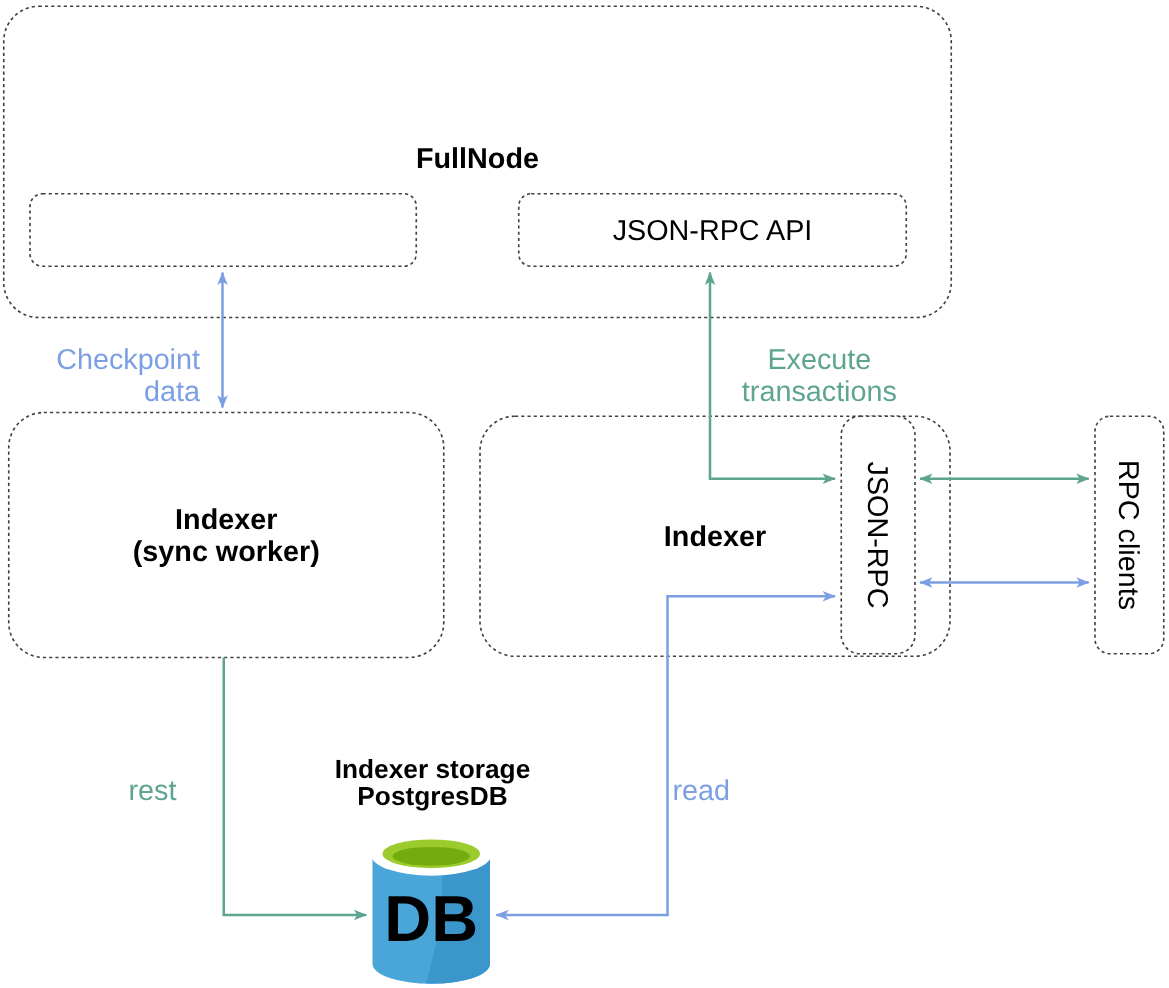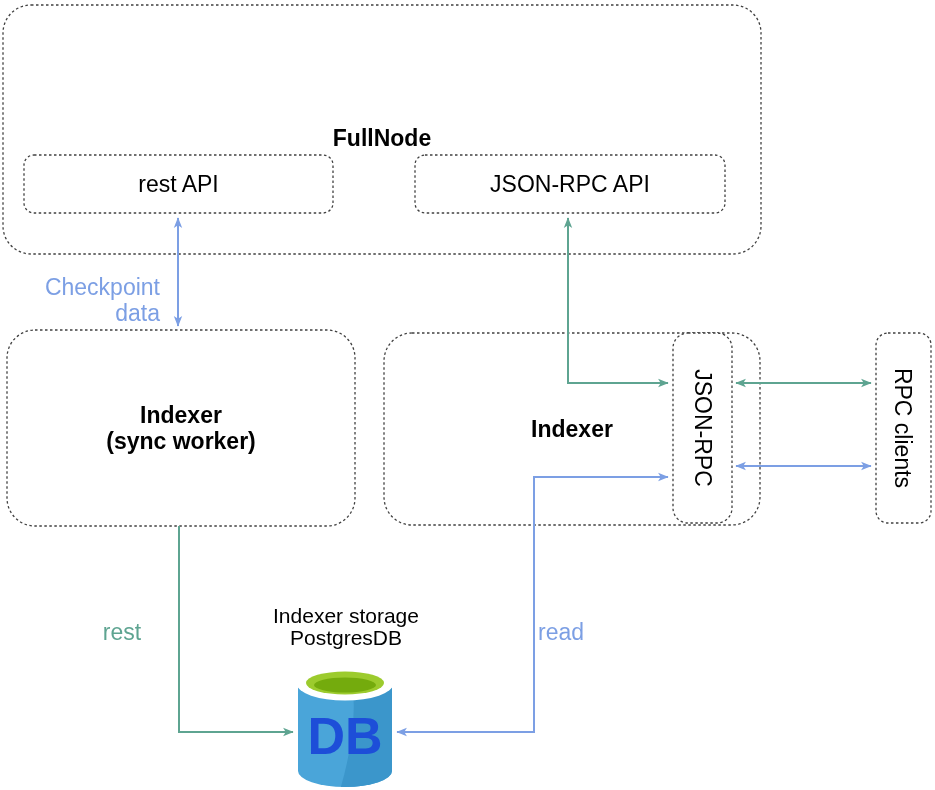--- a/index.html
+++ b/index.html
@@ -105,7 +105,7 @@
     </g>
   </svg>
 
-  <div class="lbl bold" style="left:282px; top:124px; width:200px; height:28px;">FullNode</div>
+  <div class="lbl bold" style="left:282px; top:112px; width:200px; height:28px;">FullNode</div>
 
   <div class="lbl" style="left:24px; top:155px; width:309px; height:58px;">rest API</div>
 

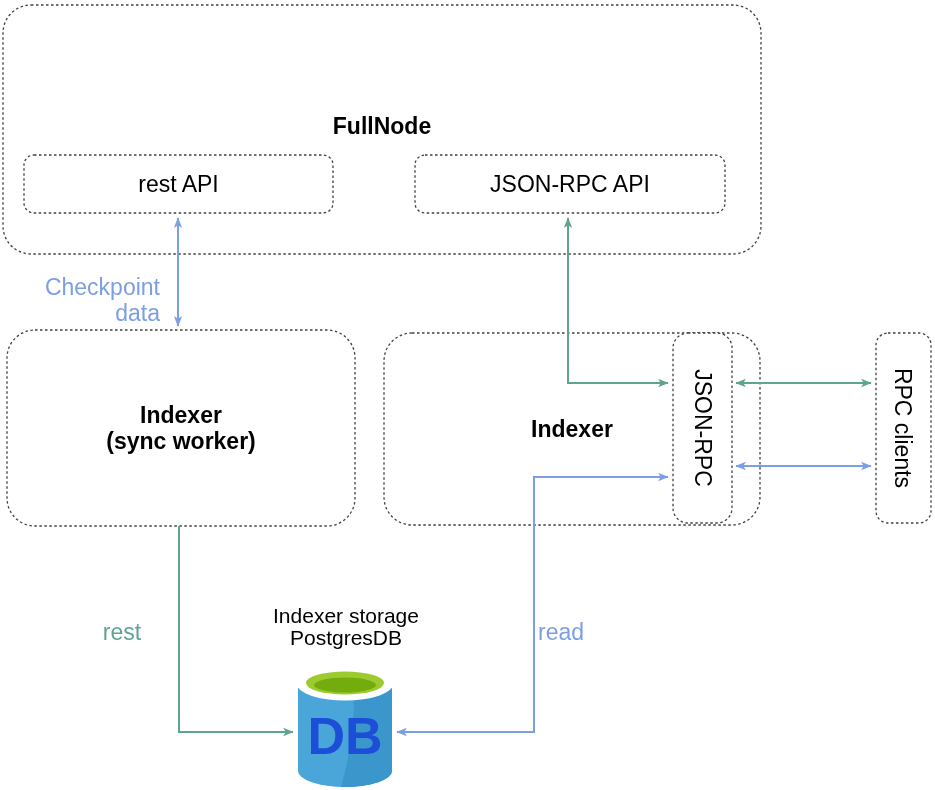--- a/index.html
+++ b/index.html
@@ -107,7 +107,6 @@
 
   <div class="lbl bold" style="left:282px; top:112px; width:200px; height:28px;">FullNode</div>
 
-  <div class="lbl" style="left:24px; top:155px; width:309px; height:58px;">rest API</div>
 
   <div class="lbl" style="left:415px; top:155px; width:310px; height:58px;">JSON-RPC API</div>
 

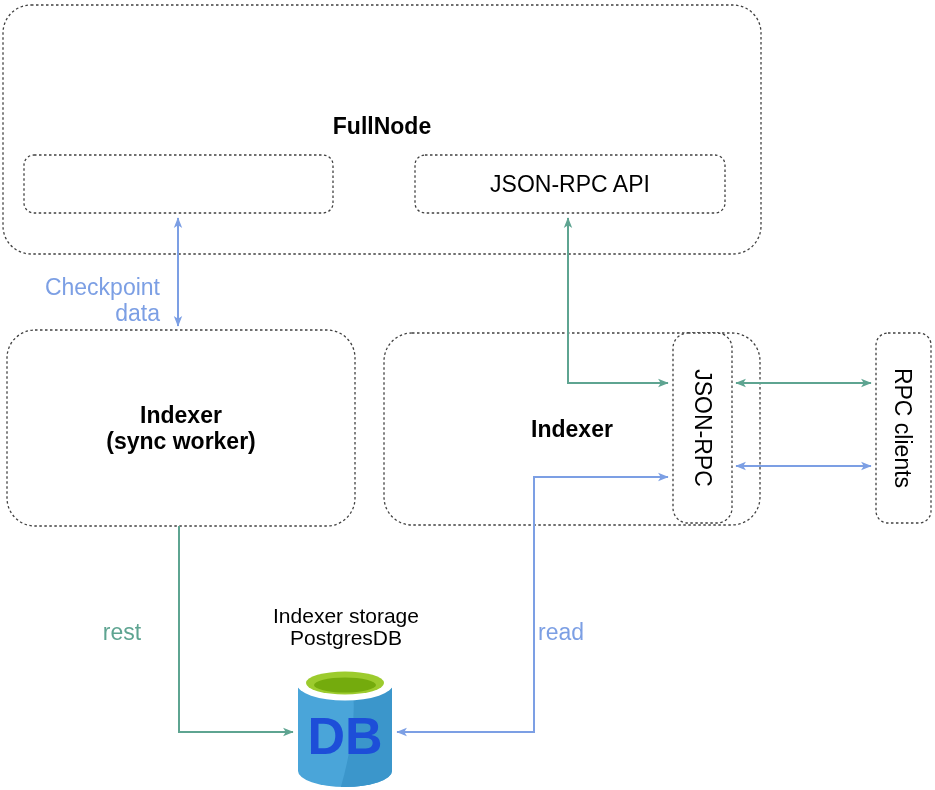--- a/index.html
+++ b/index.html
@@ -132,6 +132,10 @@
     <div>data</div>
   </div>
 
+  <div class="lbl col green" style="left:578px; top:274px; width:155px; height:52px;">
+    <div>Execute</div>
+    <div>transactions</div>
+  </div>
 
   <div class="lbl green" style="left:90px; top:618px; width:64px; height:27px;">rest</div>
 

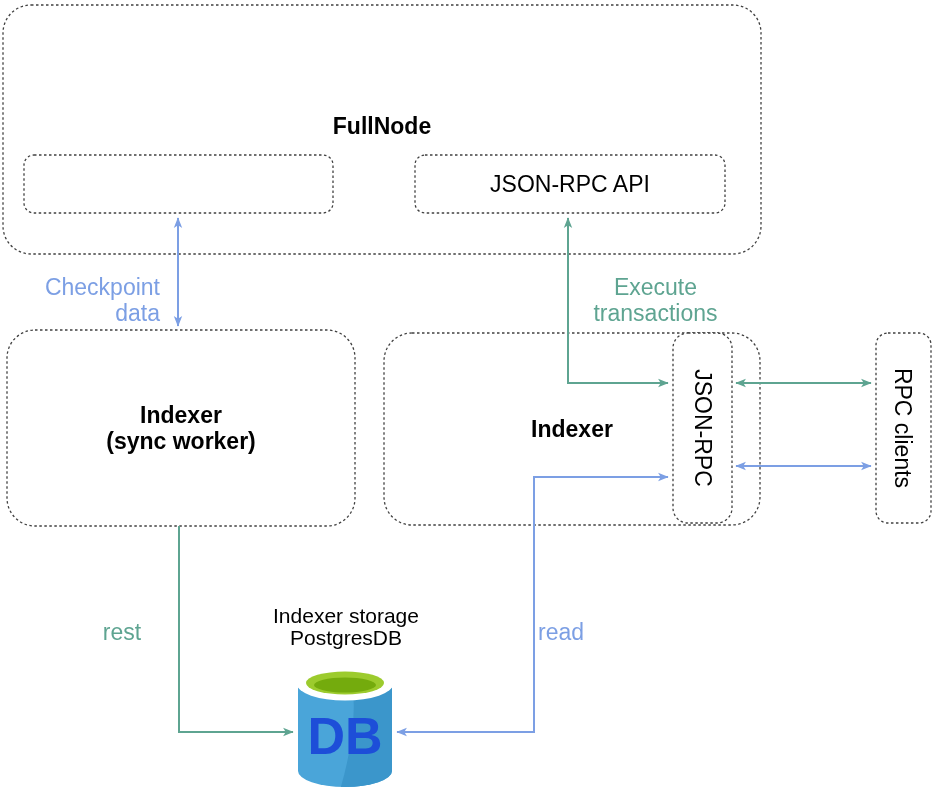--- a/index.html
+++ b/index.html
@@ -45,7 +45,7 @@
   .storage-lbl {
     font-size: 21px;
     line-height: 22px;
-    font-weight: 400;
+    font-weight: 700;
   }
   .db-text {
     position: absolute;

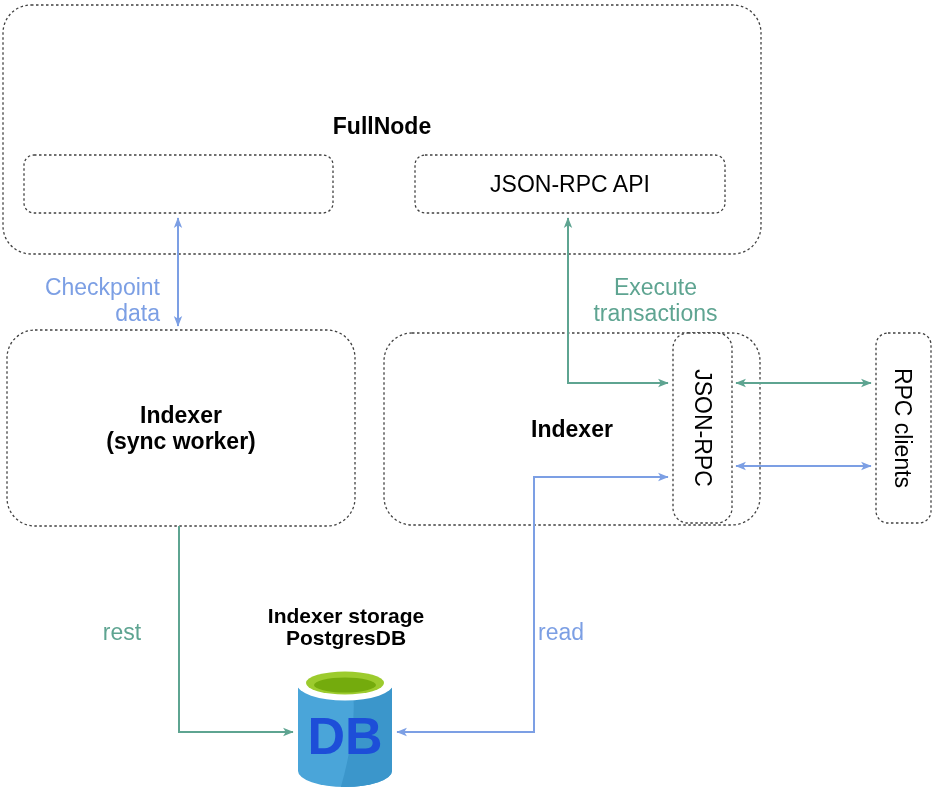--- a/index.html
+++ b/index.html
@@ -56,7 +56,7 @@
     display: flex;
     align-items: center;
     justify-content: center;
-    color: #1d4ed8;
+    color: #000000;
     font-weight: 700;
     font-size: 52px;
   }

